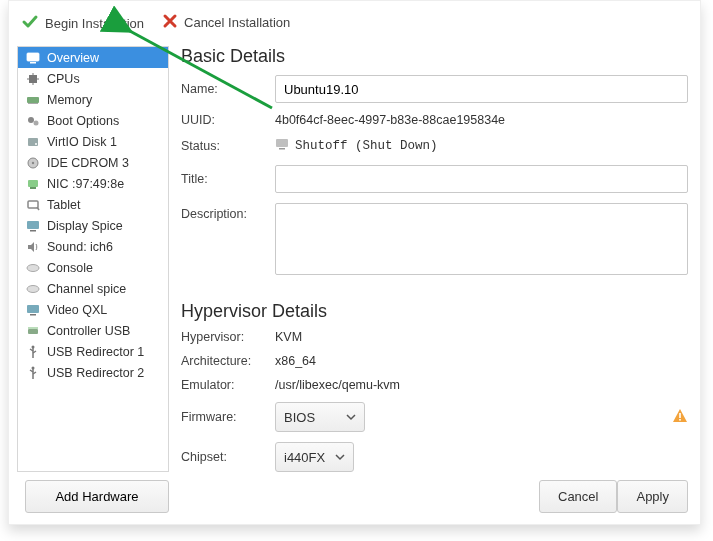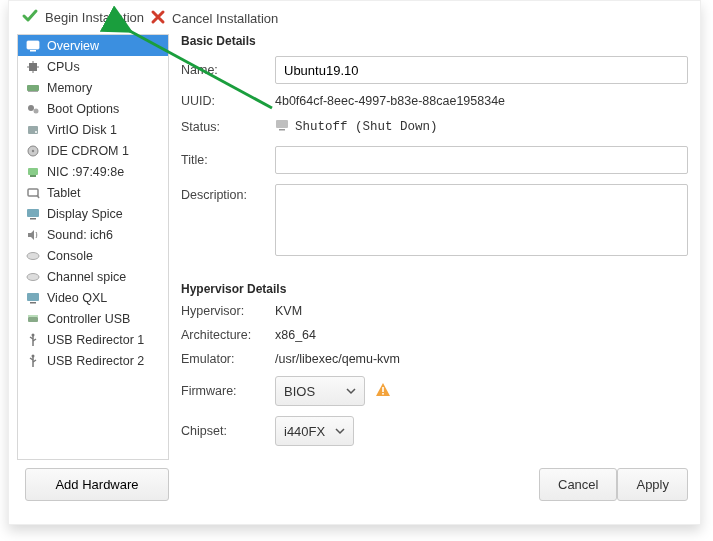--- a/index.html
+++ b/index.html
@@ -6,7 +6,7 @@
   body { font-family: "Segoe UI", "Helvetica Neue", Arial, sans-serif; font-size: 13px; color: #333; background: #fff; }
   .window { width: 713px; height: 541px; position: relative; }
   .content { position: absolute; left: 8px; top: 0; right: 12px; bottom: 16px; border: 1px solid #eee; background: #fff; box-shadow: 0 6px 12px rgba(0,0,0,0.15); }
-  .toolbar { display: flex; align-items: flex-end; gap: 6px; padding: 6px 12px; }
+  .toolbar { display: flex; align-items: flex-start; gap: 18px; padding: 12px 12px; }
   .tool-btn { display: flex; align-items: center; gap: 6px; cursor: pointer; }
   .tool-btn span.lbl { color: #444; }
   .main { display: flex; height: calc(100% - 44px); padding: 0 12px 12px 8px; gap: 12px; }

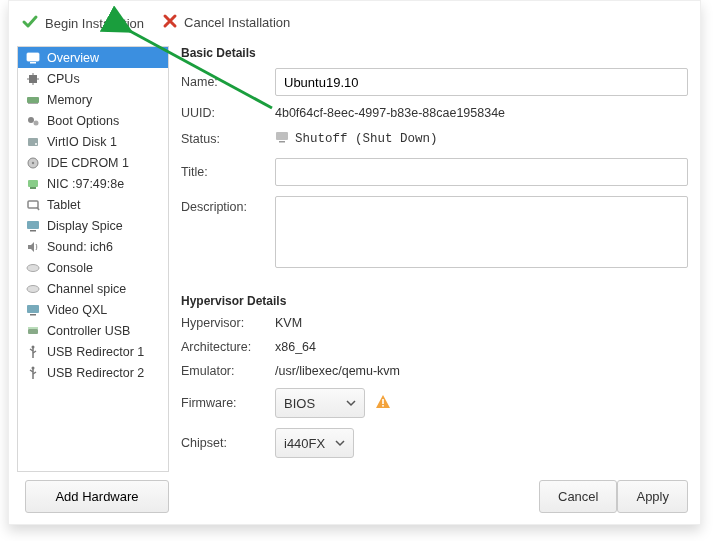--- a/index.html
+++ b/index.html
@@ -18,7 +18,7 @@
   .btn { border: 1px solid #c9c9c9; background: linear-gradient(#fafafa,#ededed); padding: 8px 12px; font-size: 13px; border-radius: 3px; cursor: pointer; }
   .add-hw { width: 144px; margin: 8px 0 0 8px; text-align: center; }
   .pane { flex: 1; position: relative; }
-  .sect-title { font-weight: bold; color: #2b2b2b; font-size: 12px; margin-bottom: 8px; }
+  .sect-title { font-weight: normal; color: #2b2b2b; font-size: 18px; margin-bottom: 8px; }
   .form-grid { display: grid; grid-template-columns: 84px 1fr; row-gap: 10px; column-gap: 10px; align-items: center; }
   .label { color: #444; font-size: 12.5px; text-align: left; }
   input[type=text].full { width: 100%; height: 28px; padding: 4px 8px; border: 1px solid #c9c9c9; border-radius: 2px; font-size: 13px; background: #fff; }

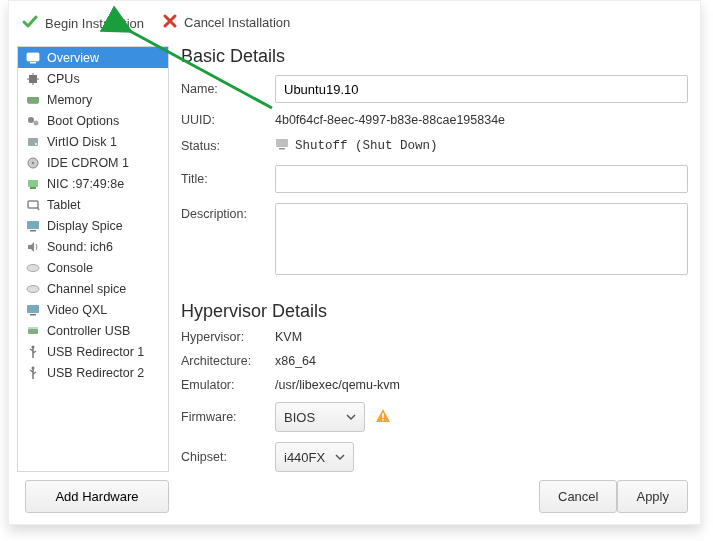--- a/index.html
+++ b/index.html
@@ -114,7 +114,7 @@
                   <circle cx="7" cy="7" r="1.2" fill="#888"></circle>
                 </svg>
               </span>
-            <span>IDE CDROM 1</span>
+            <span>IDE CDROM 3</span>
           </div>
           <div class="sb-item">
             <span class="ico">

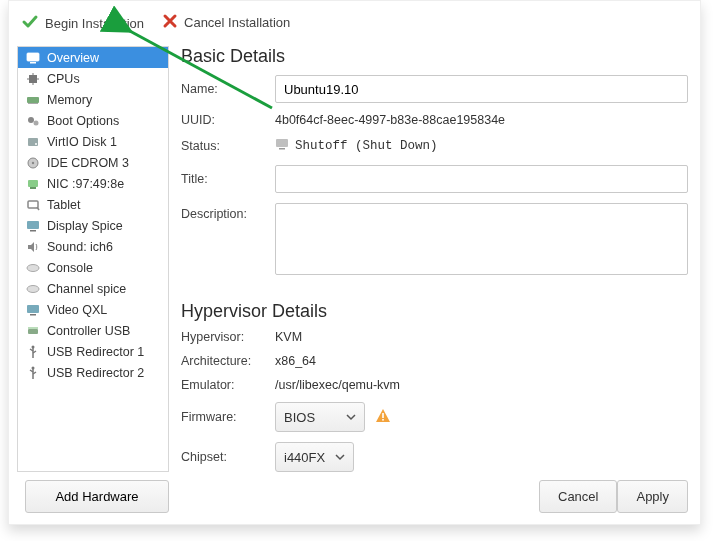--- a/index.html
+++ b/index.html
@@ -241,7 +241,7 @@
             <div class="label">Emulator:</div>
             <div class="val">/usr/libexec/qemu-kvm</div>
             <div class="label">Firmware:</div>
-            <div style="display:flex; align-items:center; gap:10px;">
+            <div style="display:flex; align-items:center; gap:10px;justify-content:space-between;">
               <div class="combo">
                 <span>BIOS</span>
                 <span class="caret"><svg width="10" height="10" viewBox="0 0 10 10">

